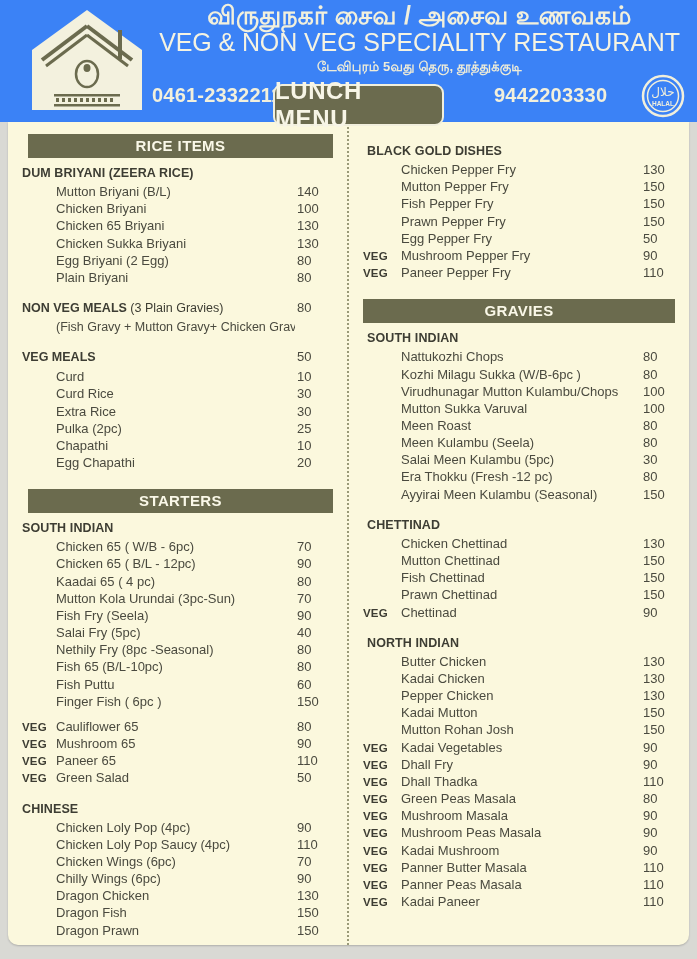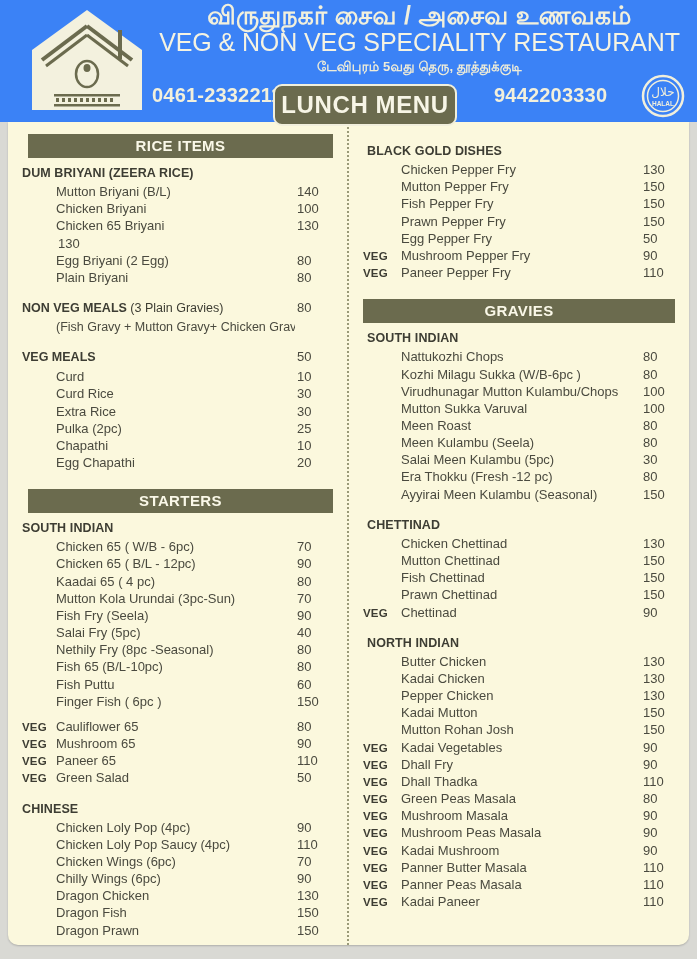--- a/index.html
+++ b/index.html
@@ -92,7 +92,7 @@
     position: absolute;
     left: 273px;
     top: 84px;
-    width: 184px;
+    width: 171px;
     height: 42px;
     background: #6b6b4e;
     border: 2px solid #f1efdc;

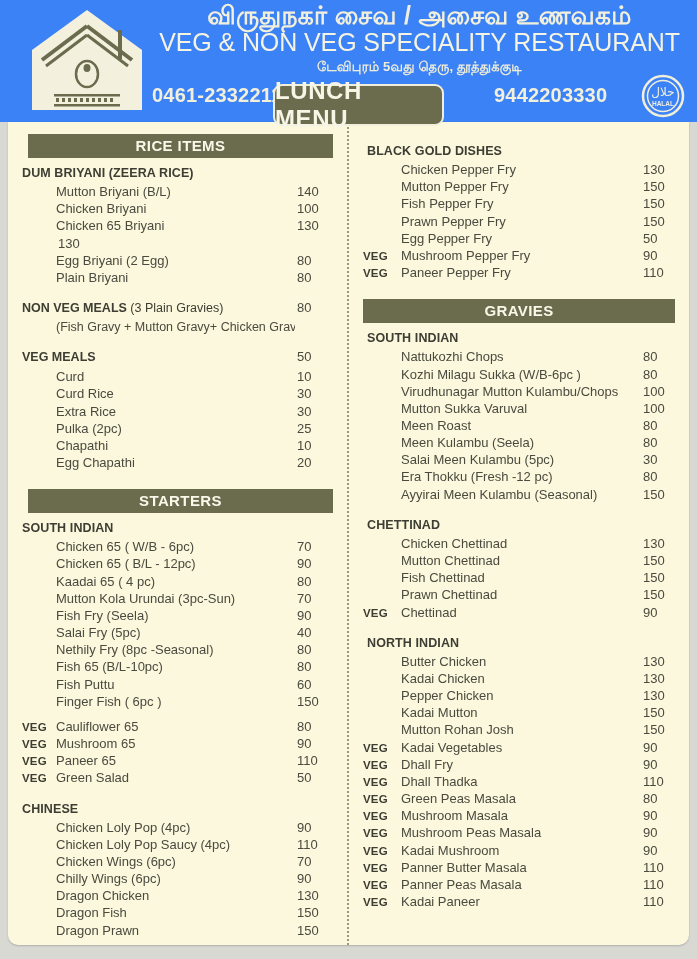--- a/index.html
+++ b/index.html
@@ -296,6 +296,7 @@
           </div>
           <div class="item">
             <span class="veg"></span>
+            <span class="name">Chicken Sukka  Briyani</span>
             <span class="price">130</span>
           </div>
           <div class="item">

